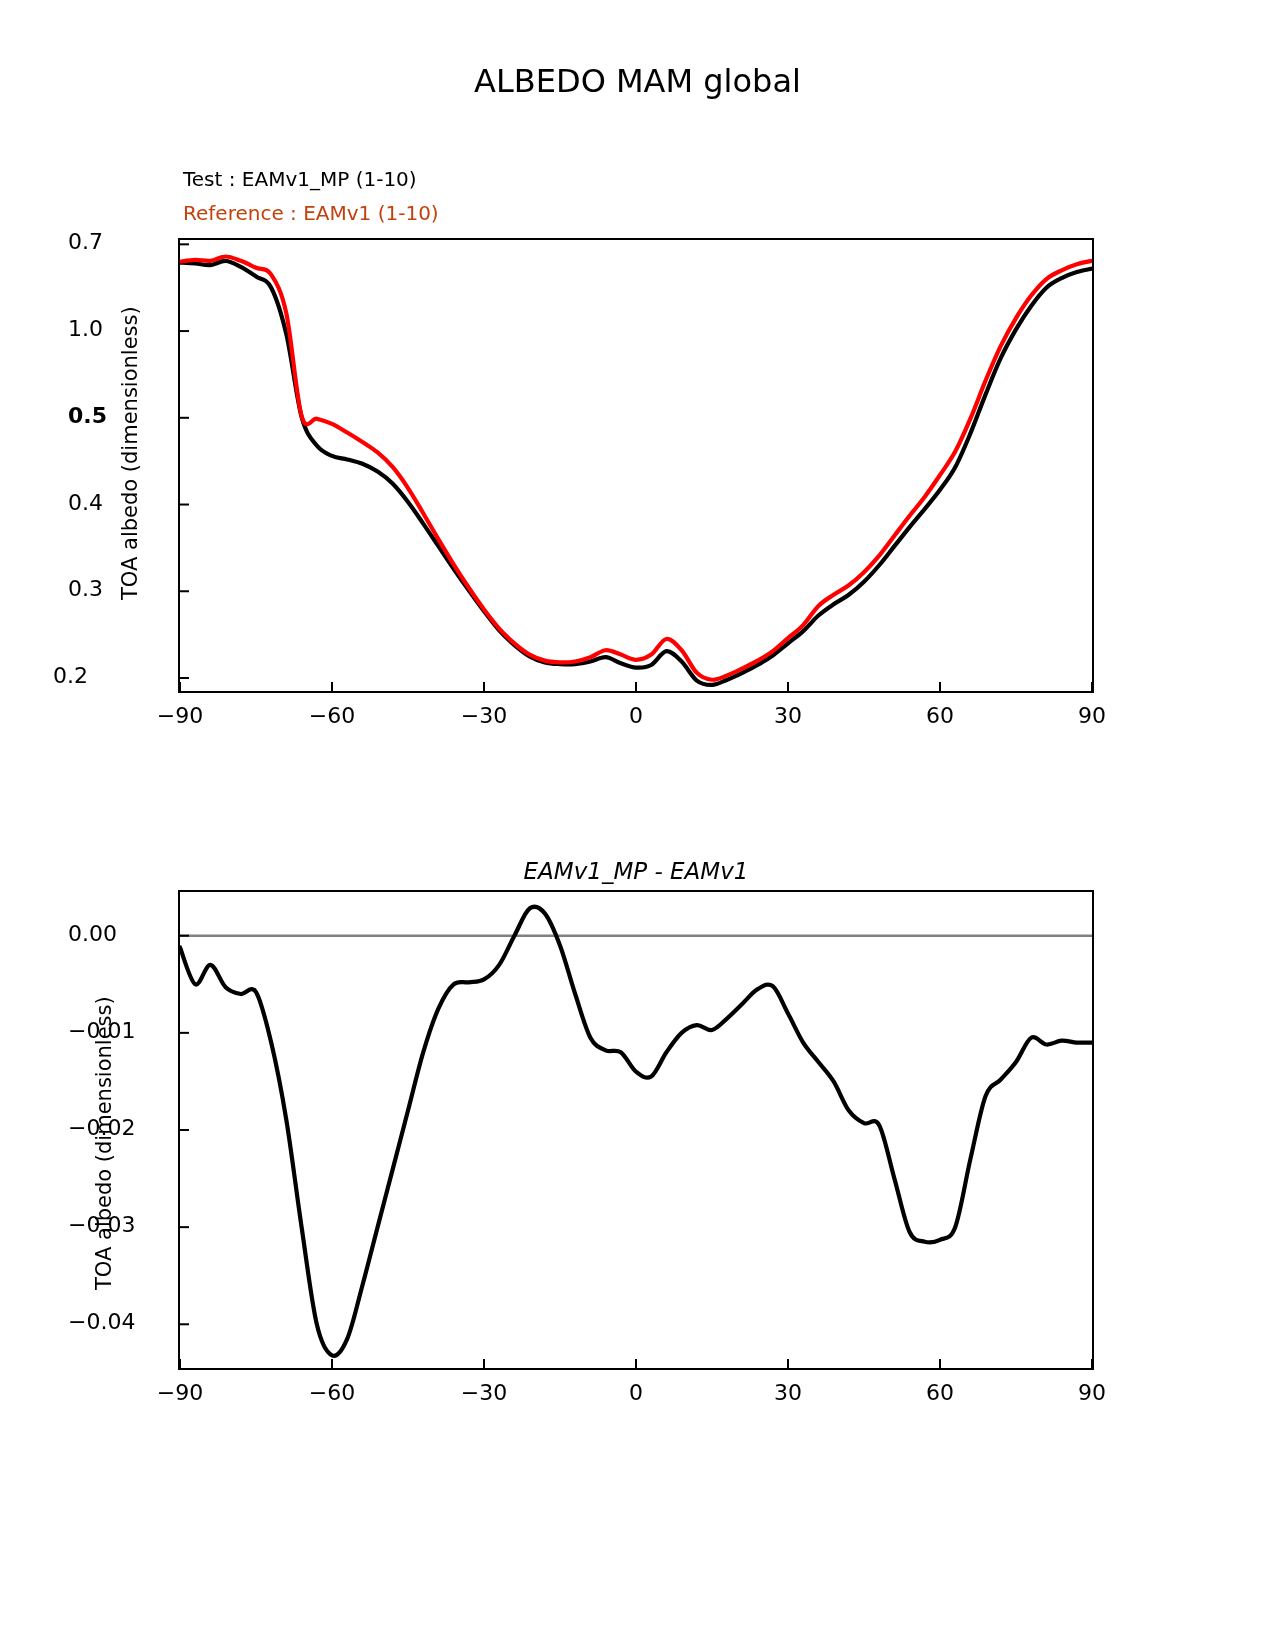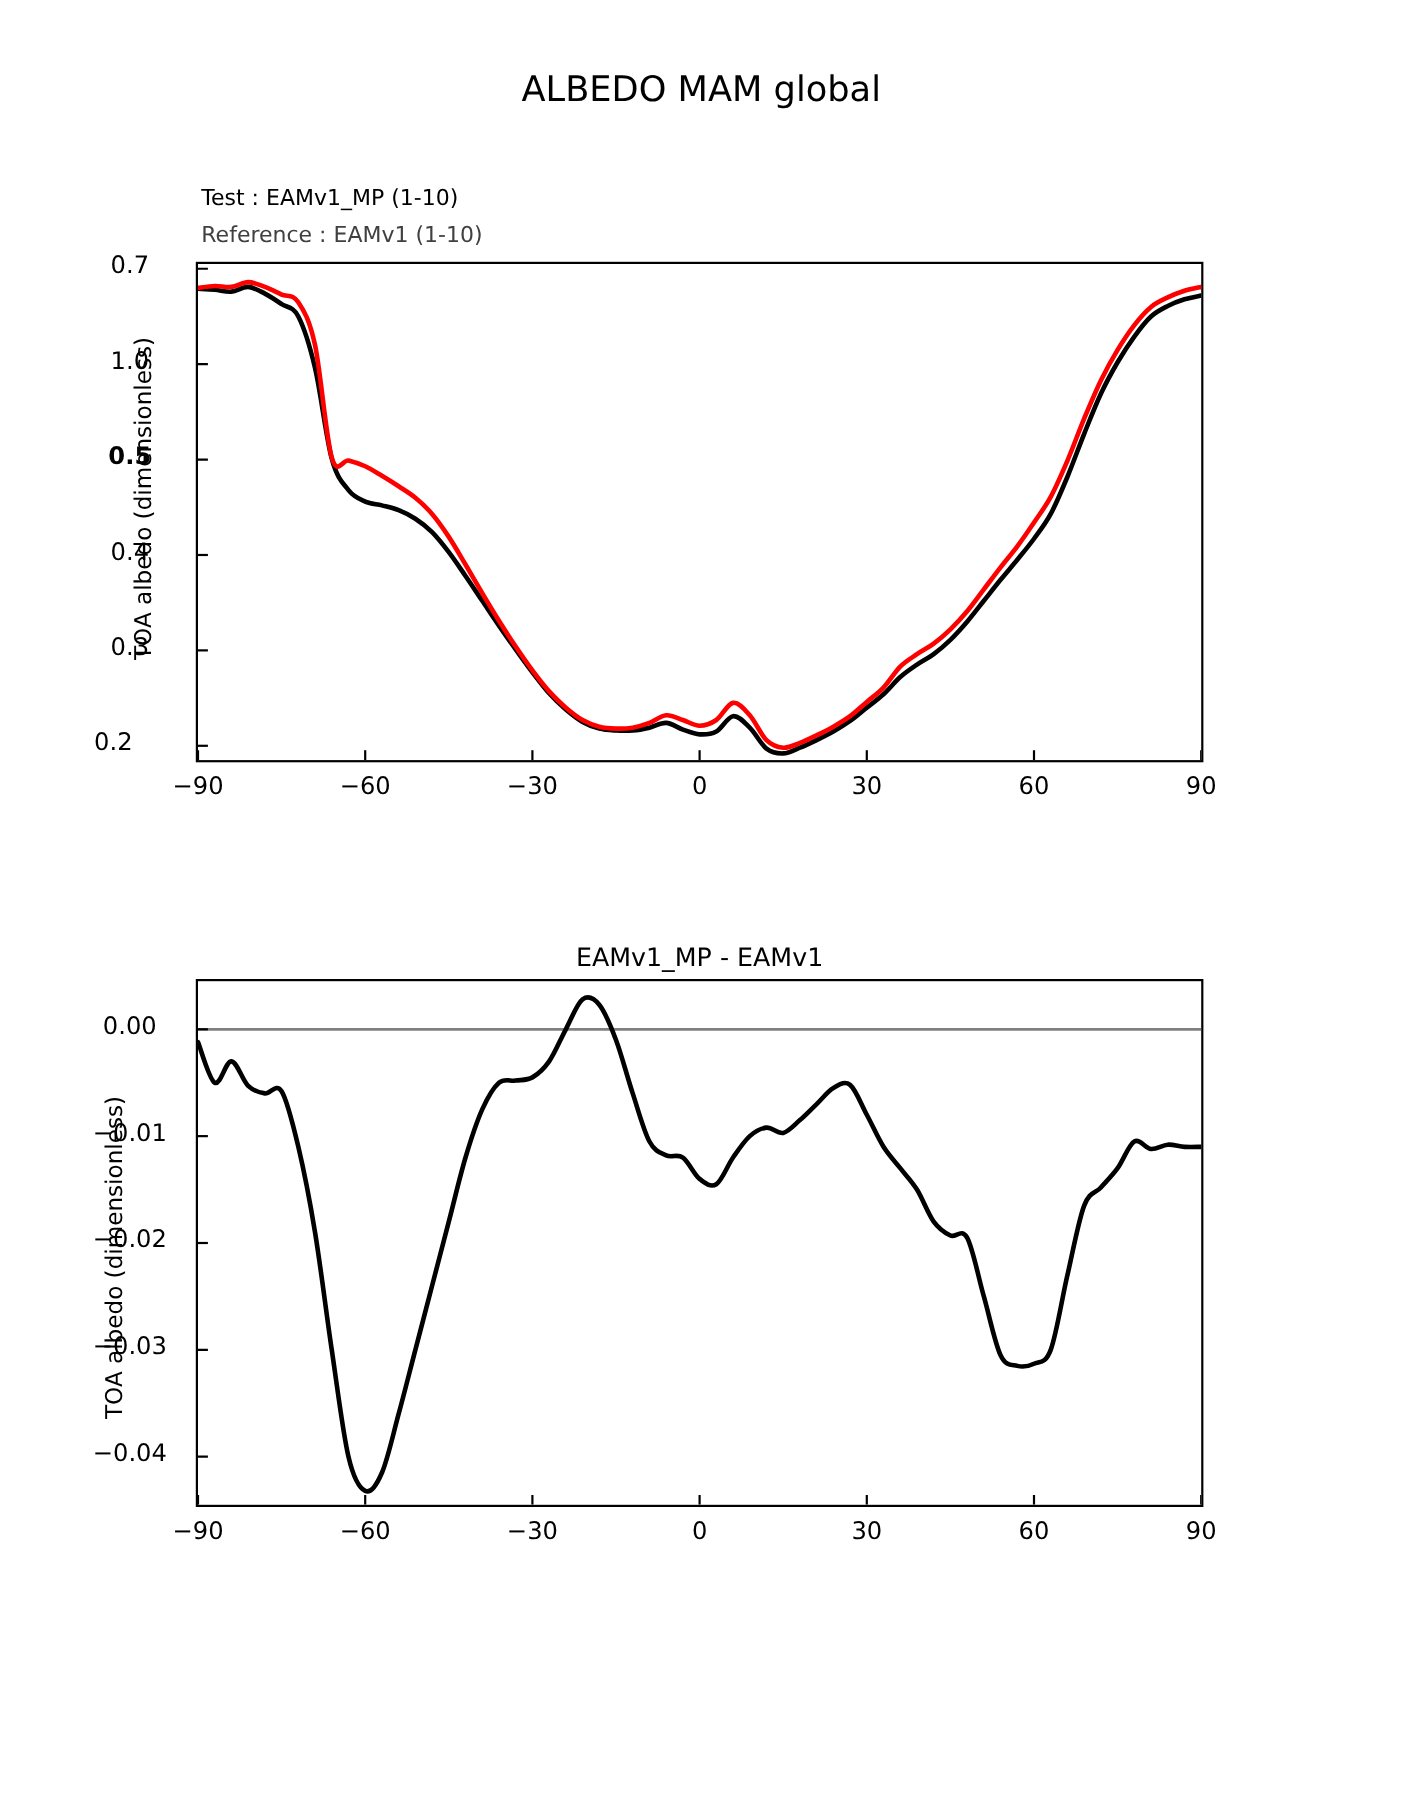--- a/index.html
+++ b/index.html
@@ -49,7 +49,7 @@
     line-height: 34px;
   }
   .legend-test { color: #000000; }
-  .legend-ref  { color: #404040; }
+  .legend-ref  { color: #c2410c; }
 
   #panel-bottom {
     position: absolute;

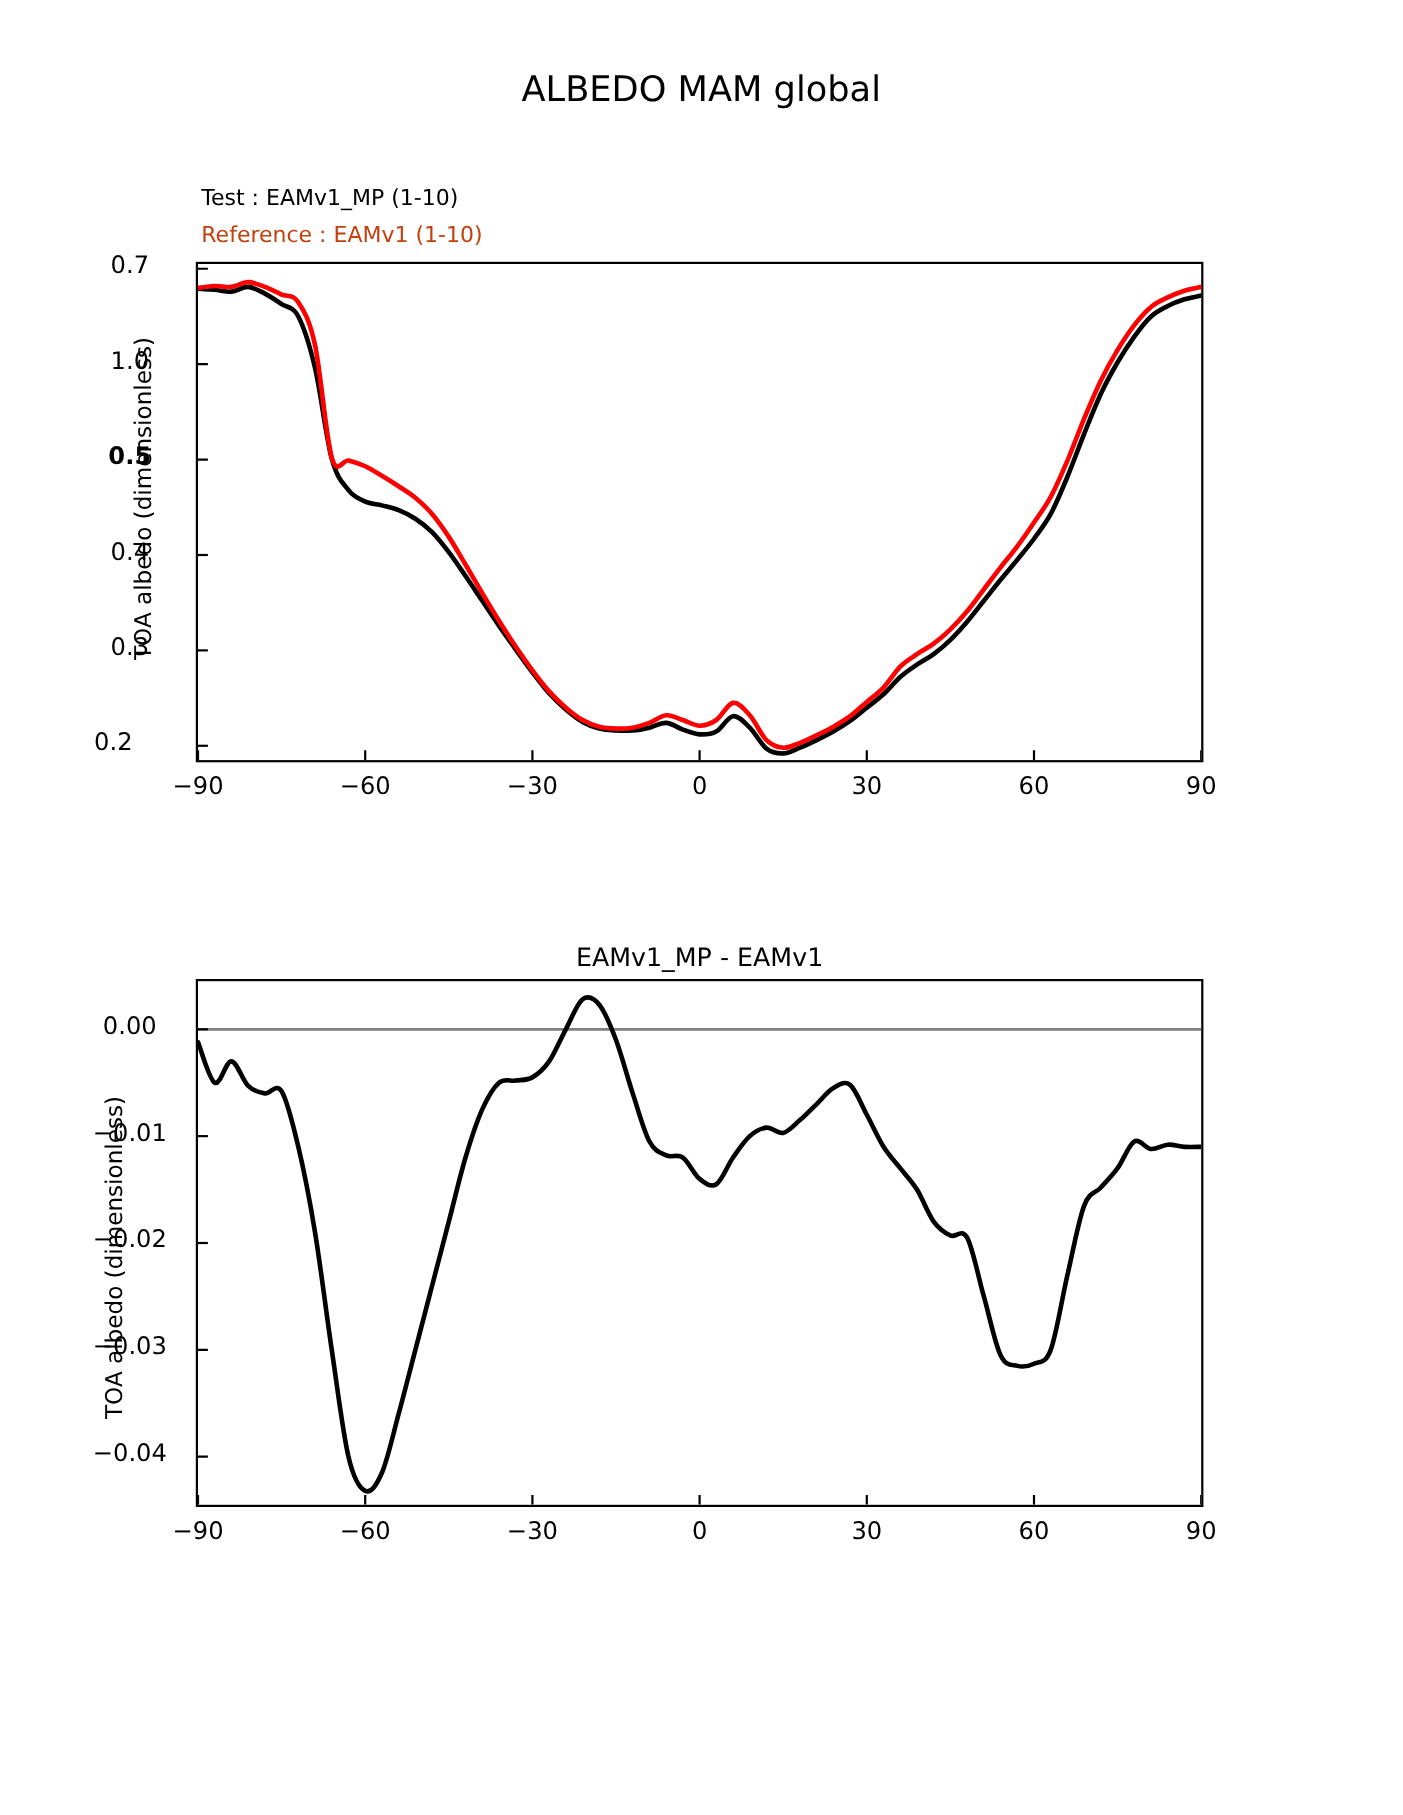--- a/index.html
+++ b/index.html
@@ -84,7 +84,7 @@
     font-size: 22px;
     white-space: nowrap;
   }
-  .ytick { text-align: center; }
+  .ytick { text-align: left; }
   .xtick { text-align: center; }
 
   svg { display: block; }

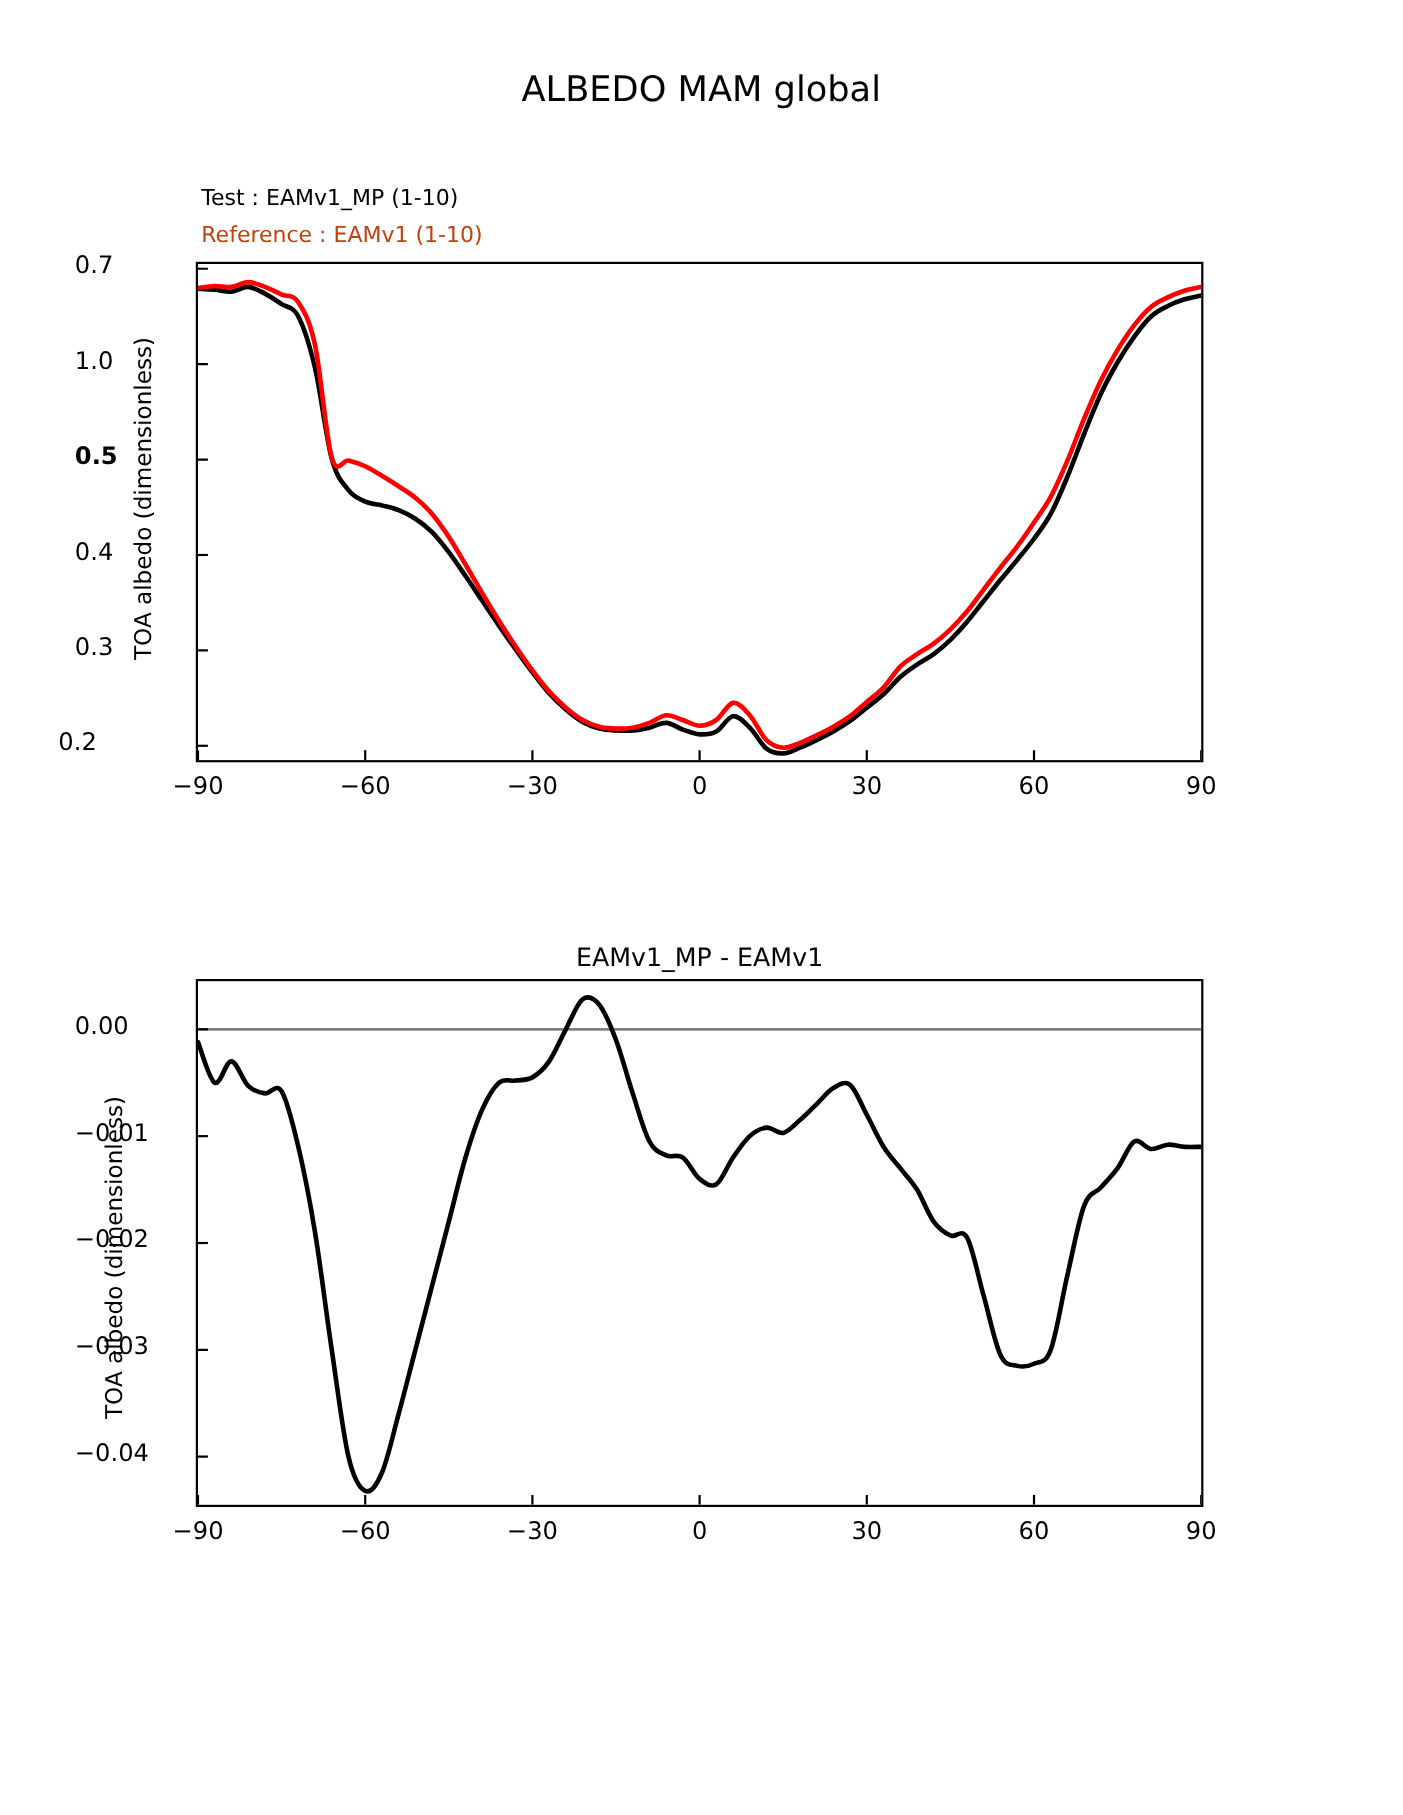--- a/index.html
+++ b/index.html
@@ -66,7 +66,7 @@
     text-align: center;
     font-size: 23px;
   }
-  #title-bottom { left: 178px; top: 858px; }
+  #title-bottom { left: 178px; top: 858px; font-style: italic; }
 
   
   .ylabel {

